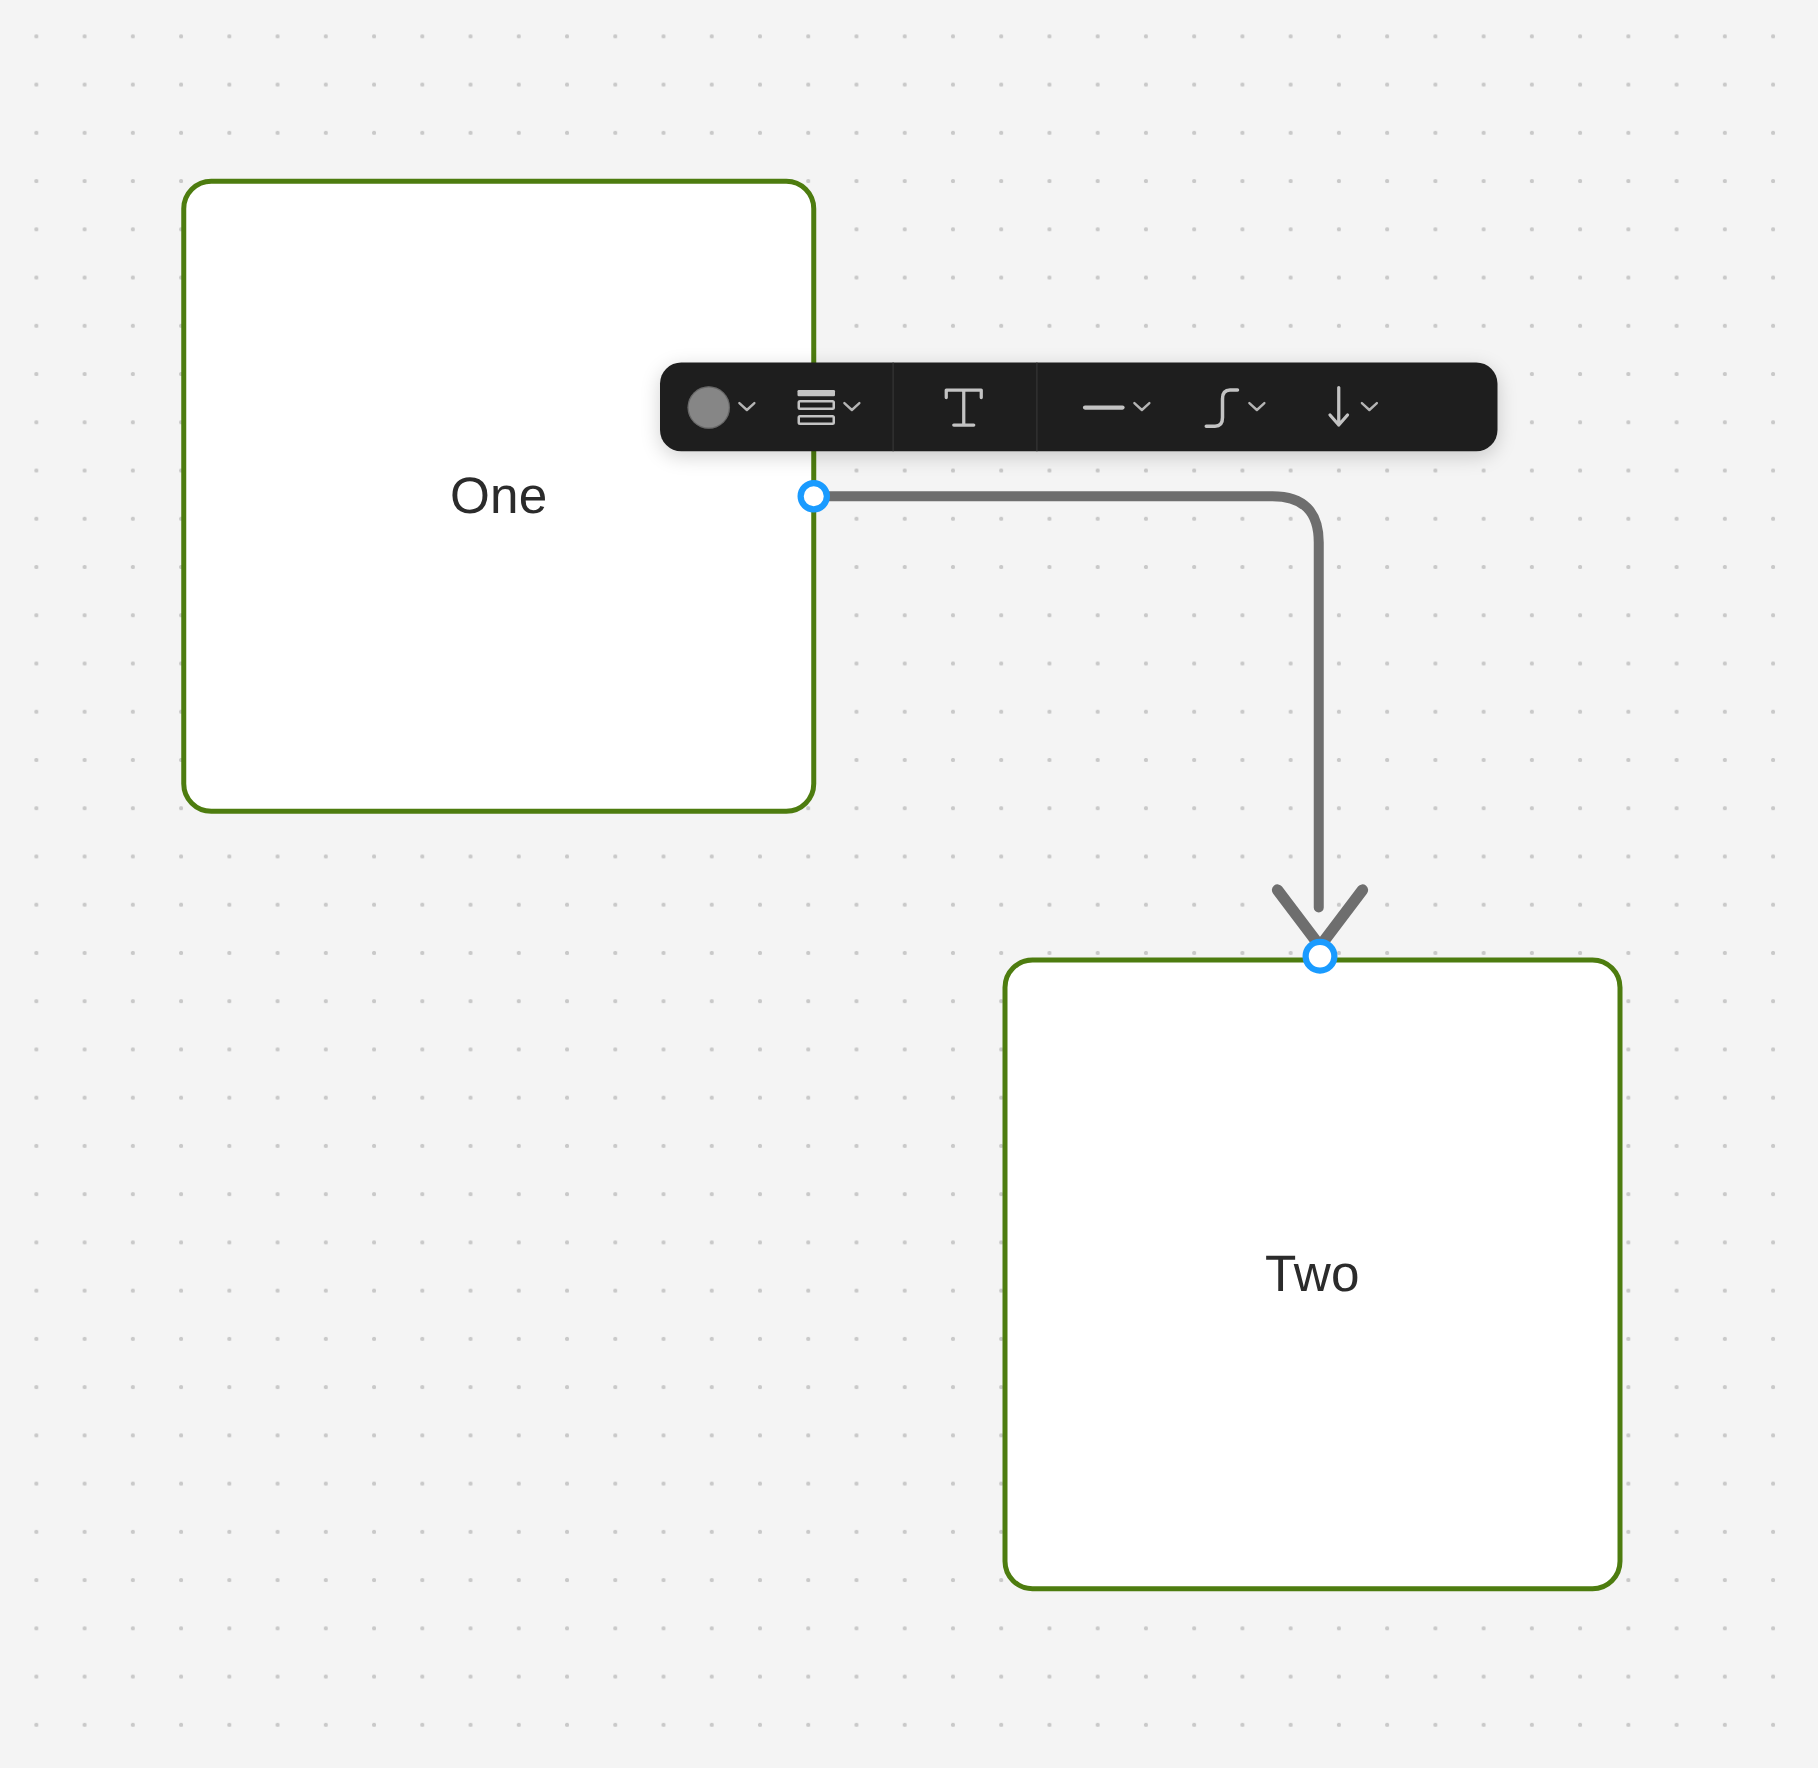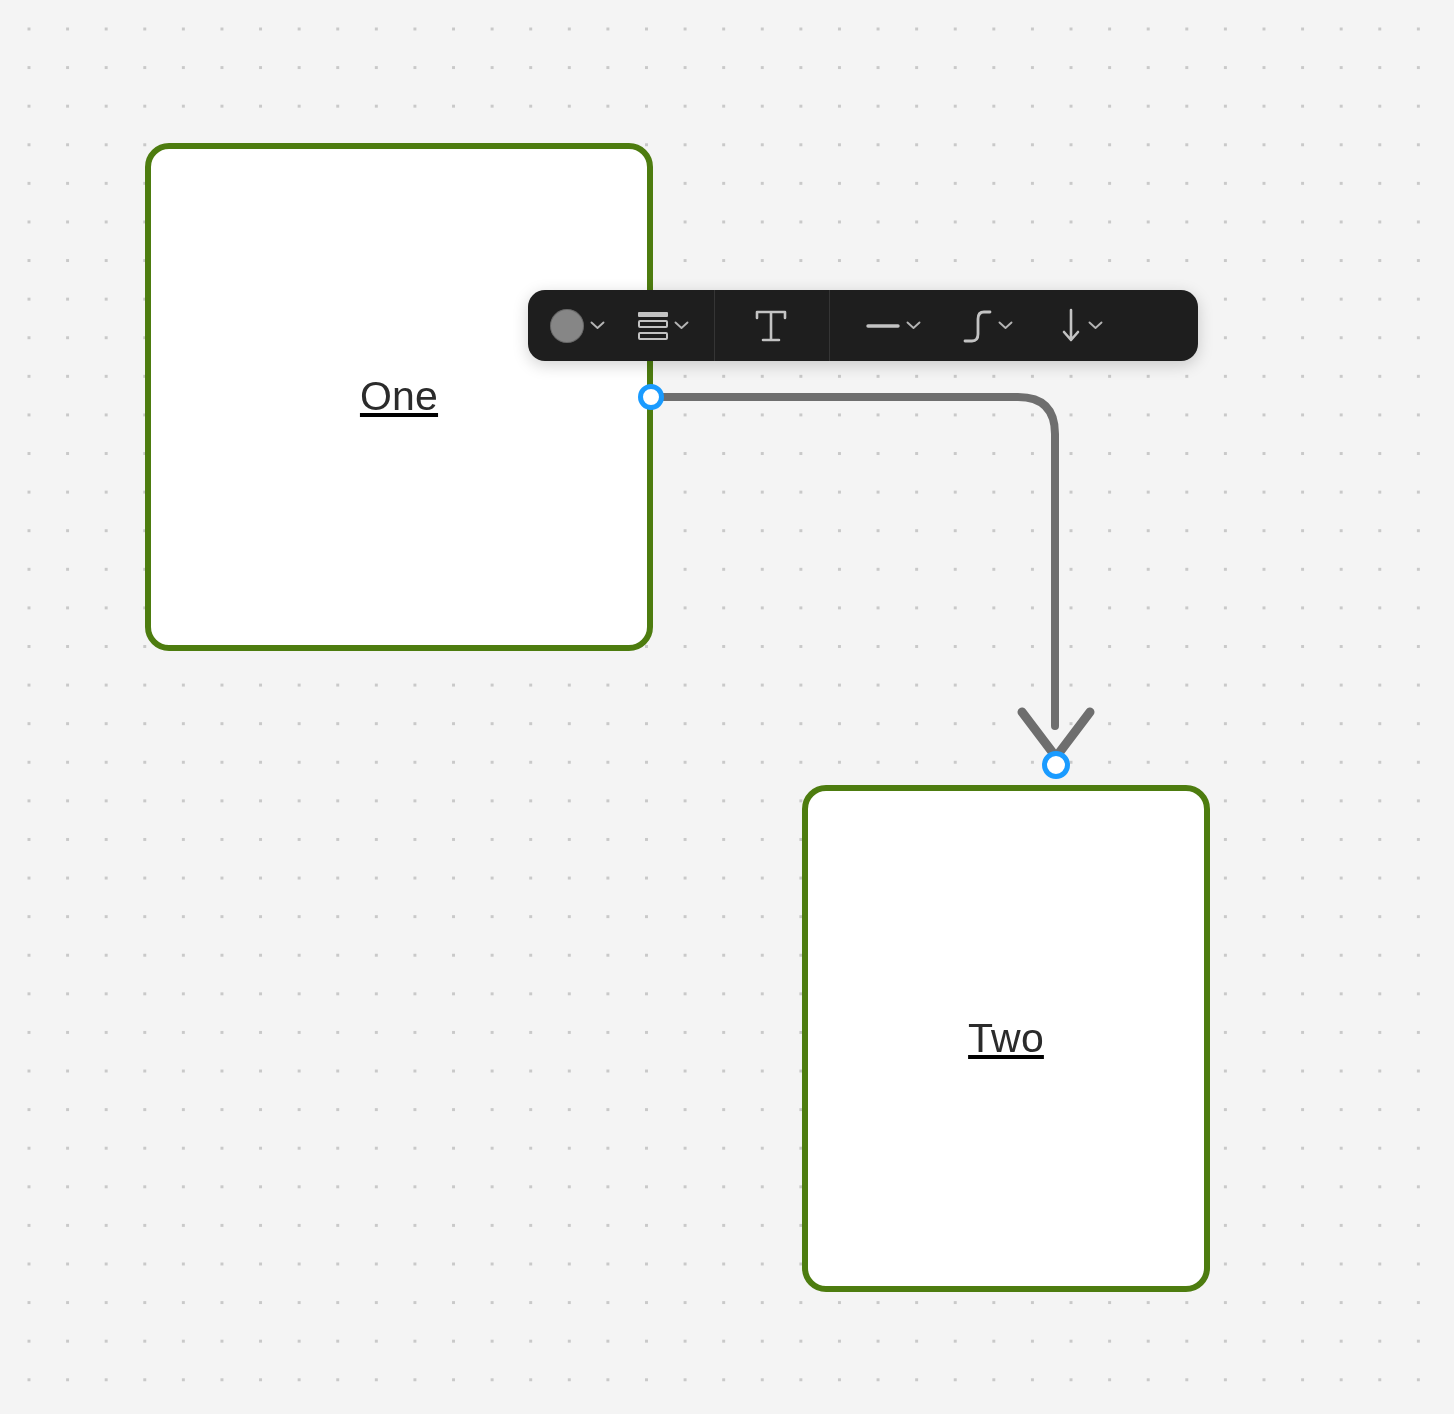--- a/index.html
+++ b/index.html
@@ -41,12 +41,11 @@
     position: absolute;
     box-sizing: border-box;
     background: #ffffff;
-    border: 6px solid #4d7c0f;
+    border: 4px solid #4d7c0f;
     border-radius: 24px;
     display: flex;
     align-items: center;
     justify-content: center;
-    text-decoration: underline;
   }
 
   .shape-label {

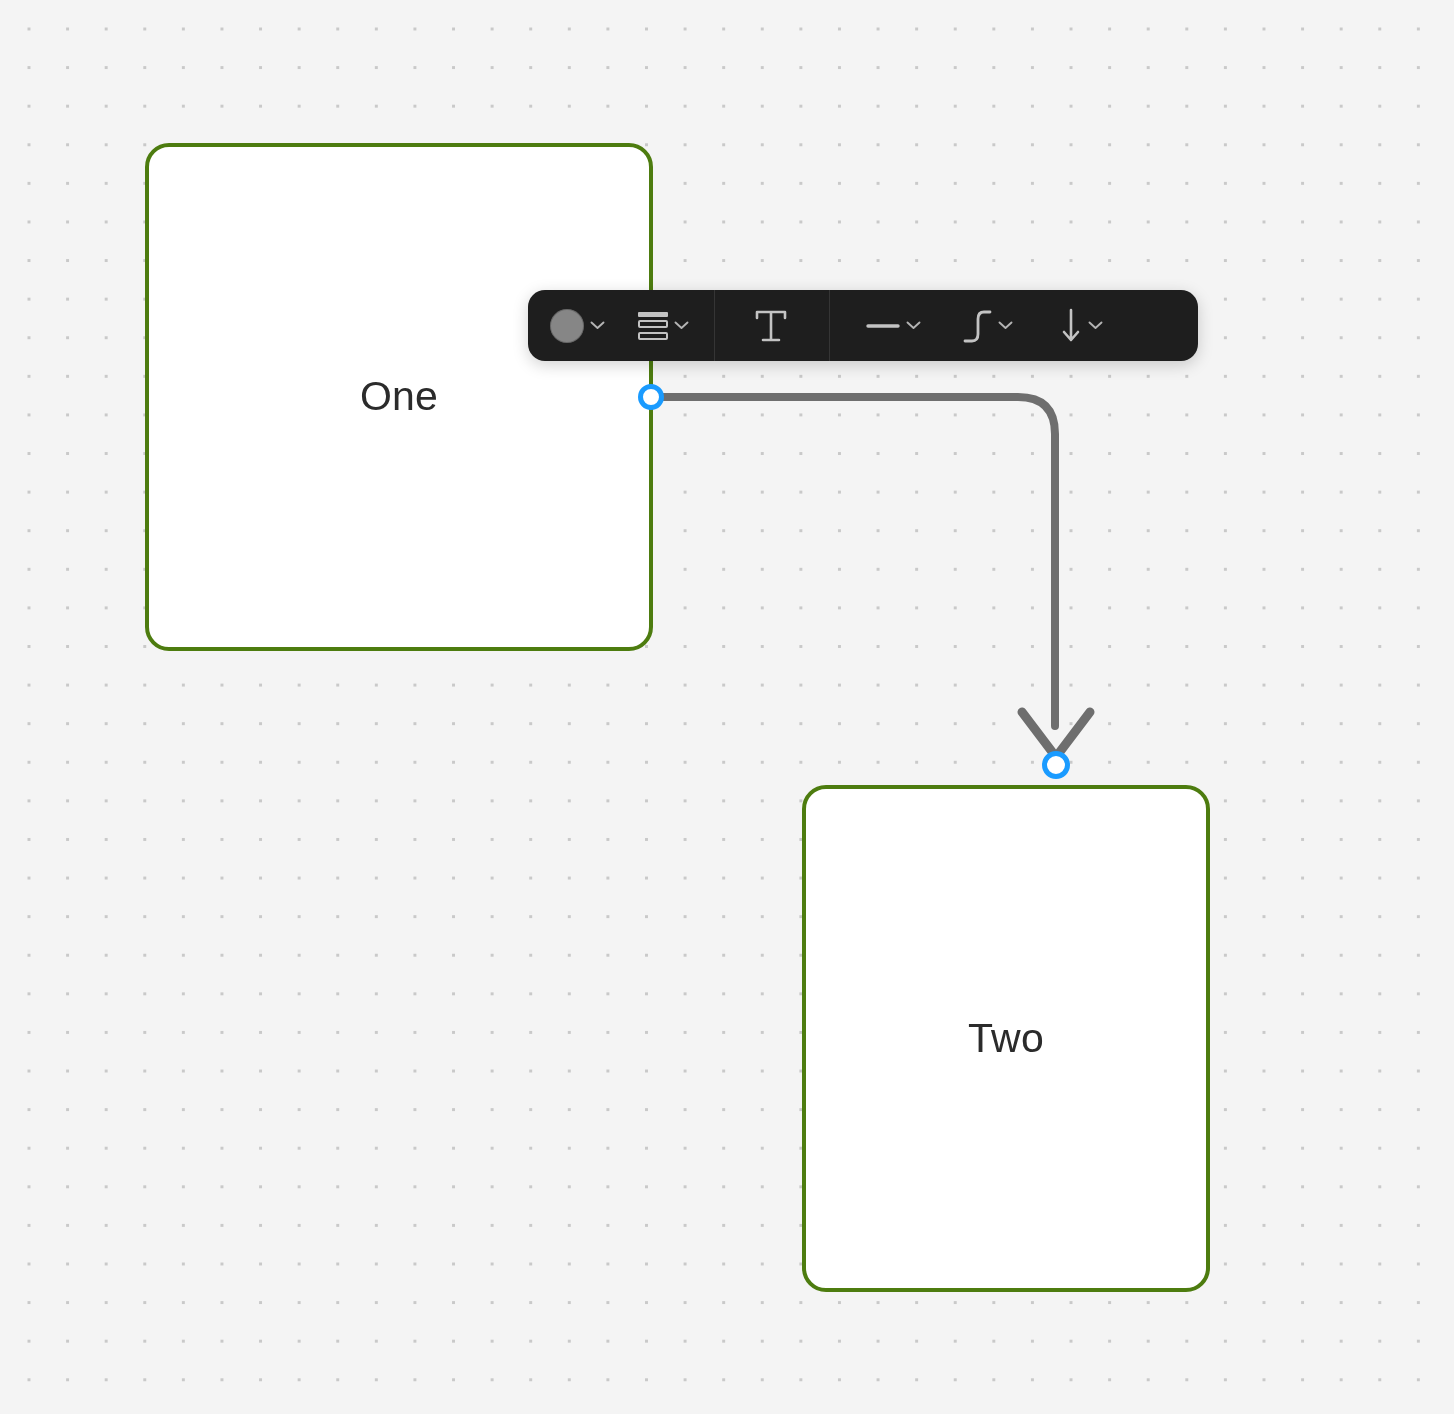--- a/index.html
+++ b/index.html
@@ -66,8 +66,8 @@
 
   #node-two {
     left: 802px;
-    top: 785px;
-    width: 408px;
+    top: 766px;
+    width: 496px;
     height: 507px;
     justify-content: center;
   }

